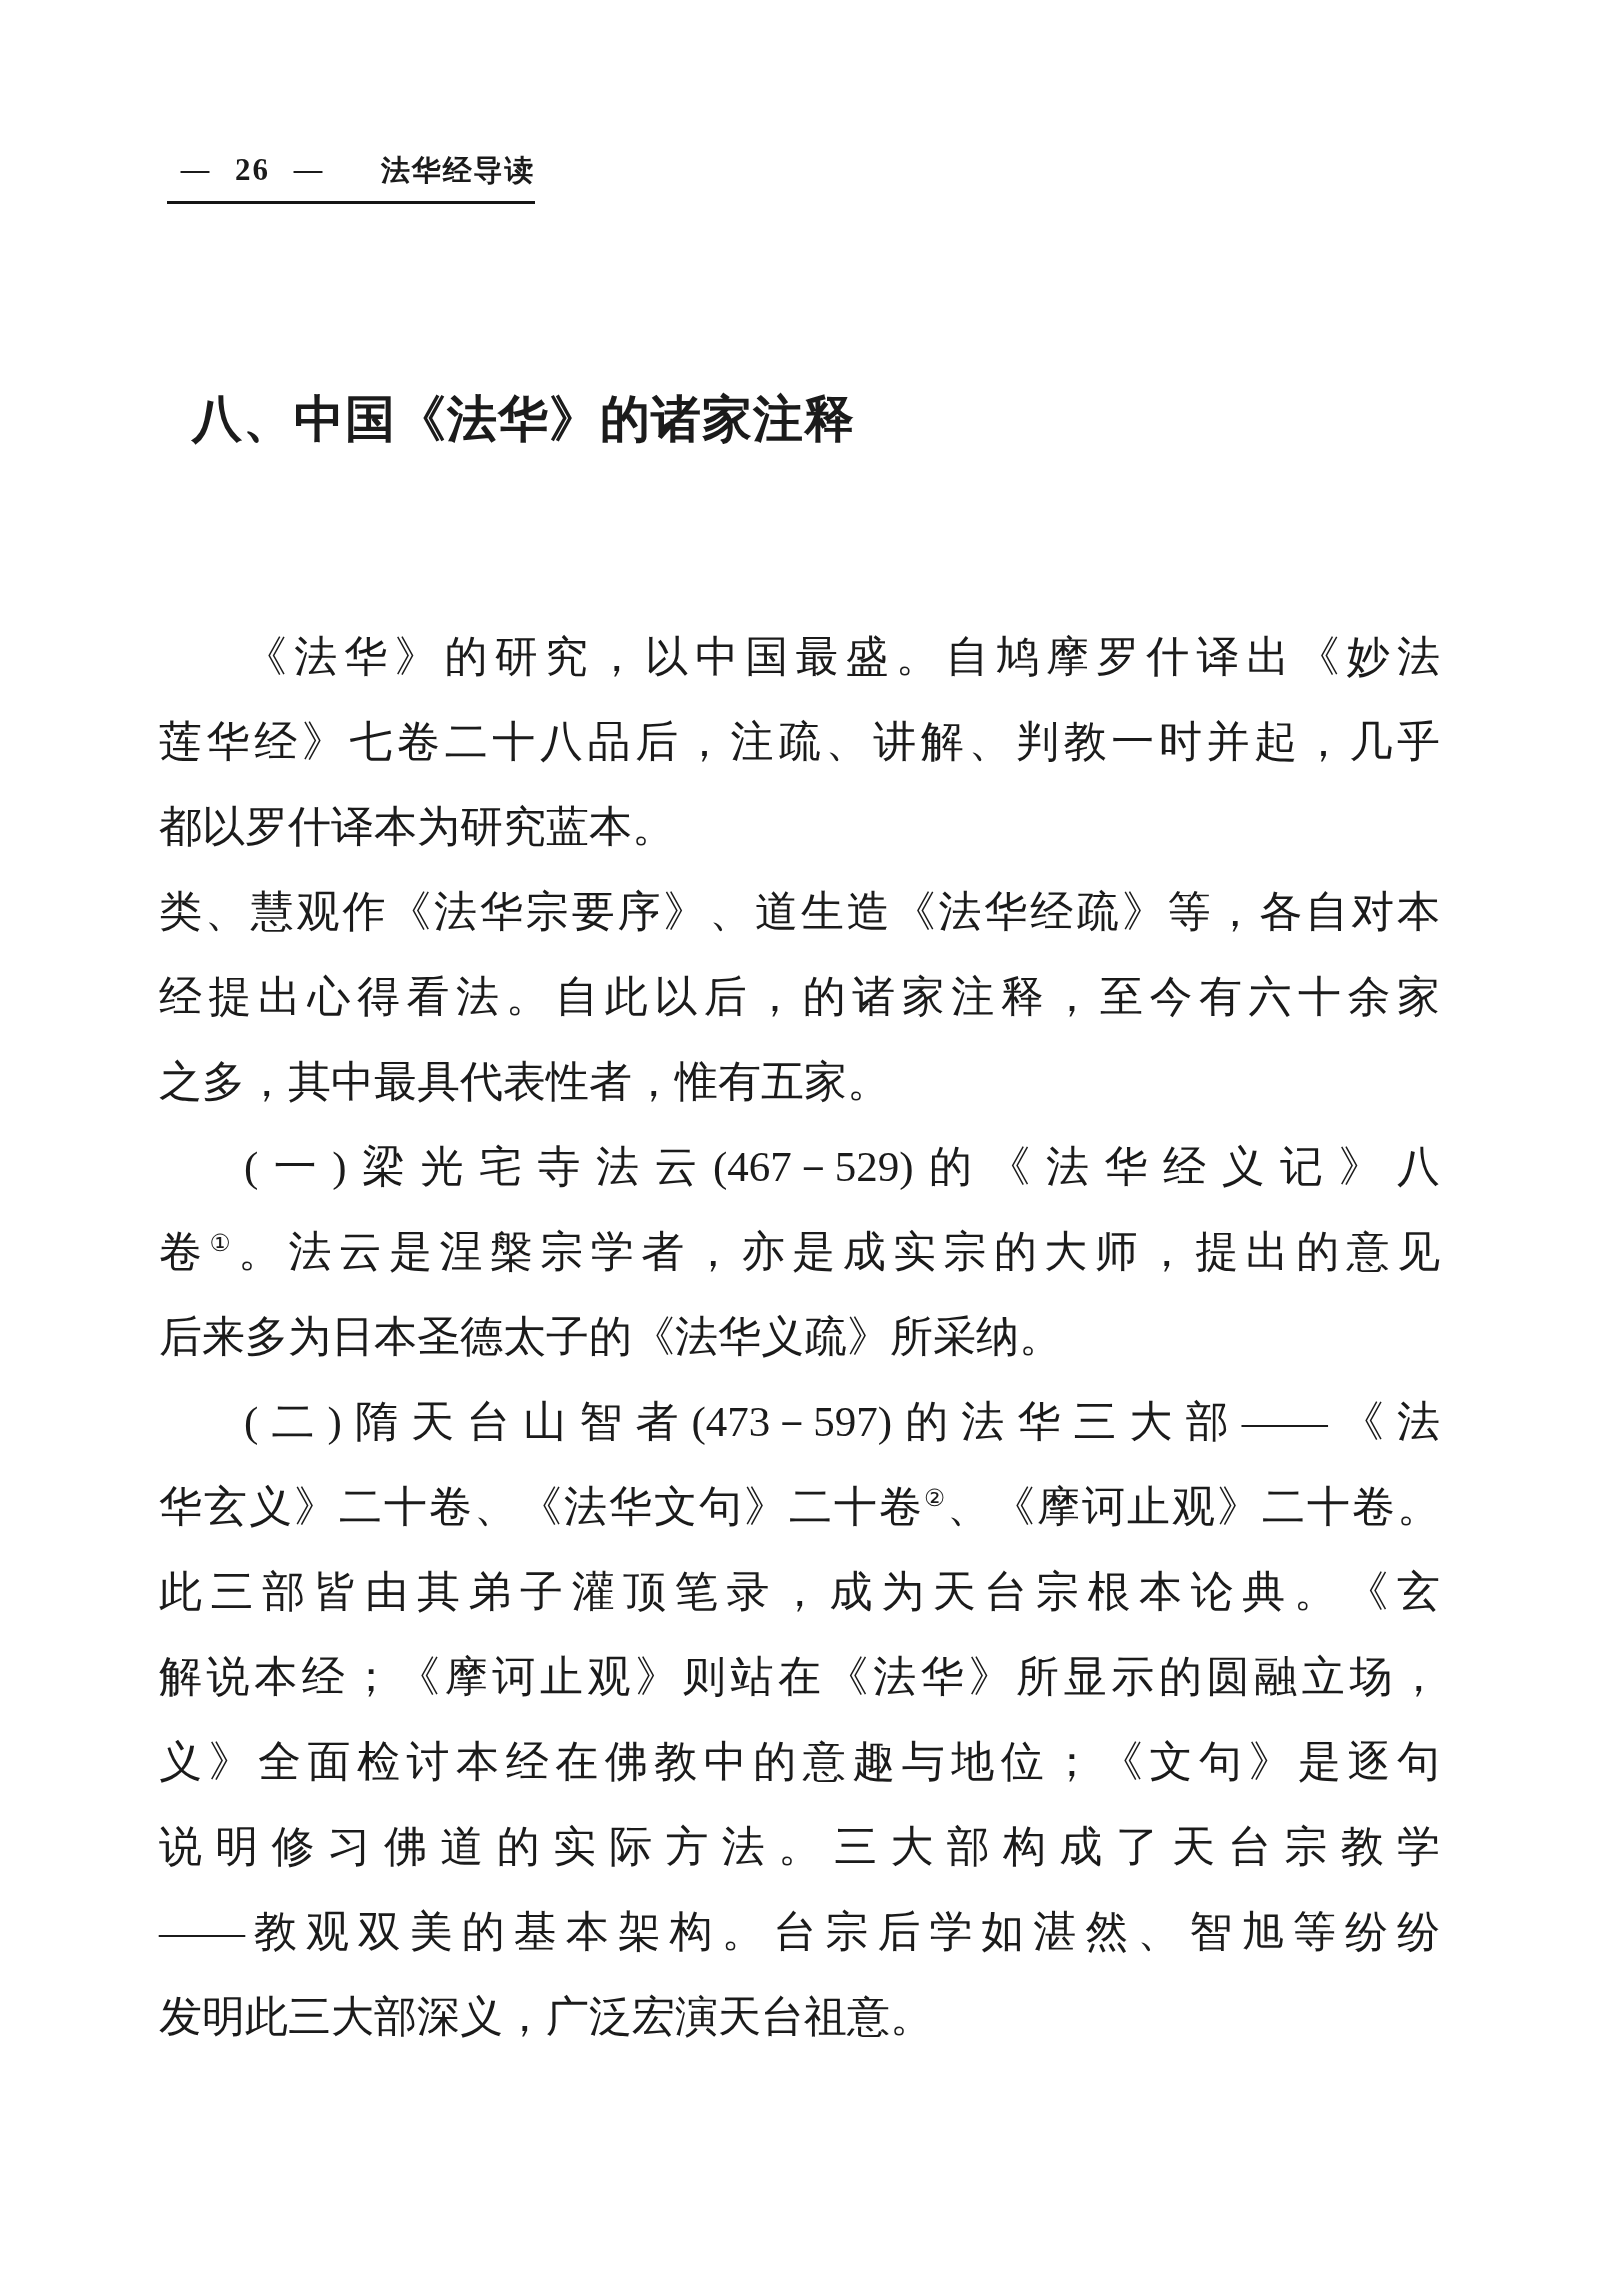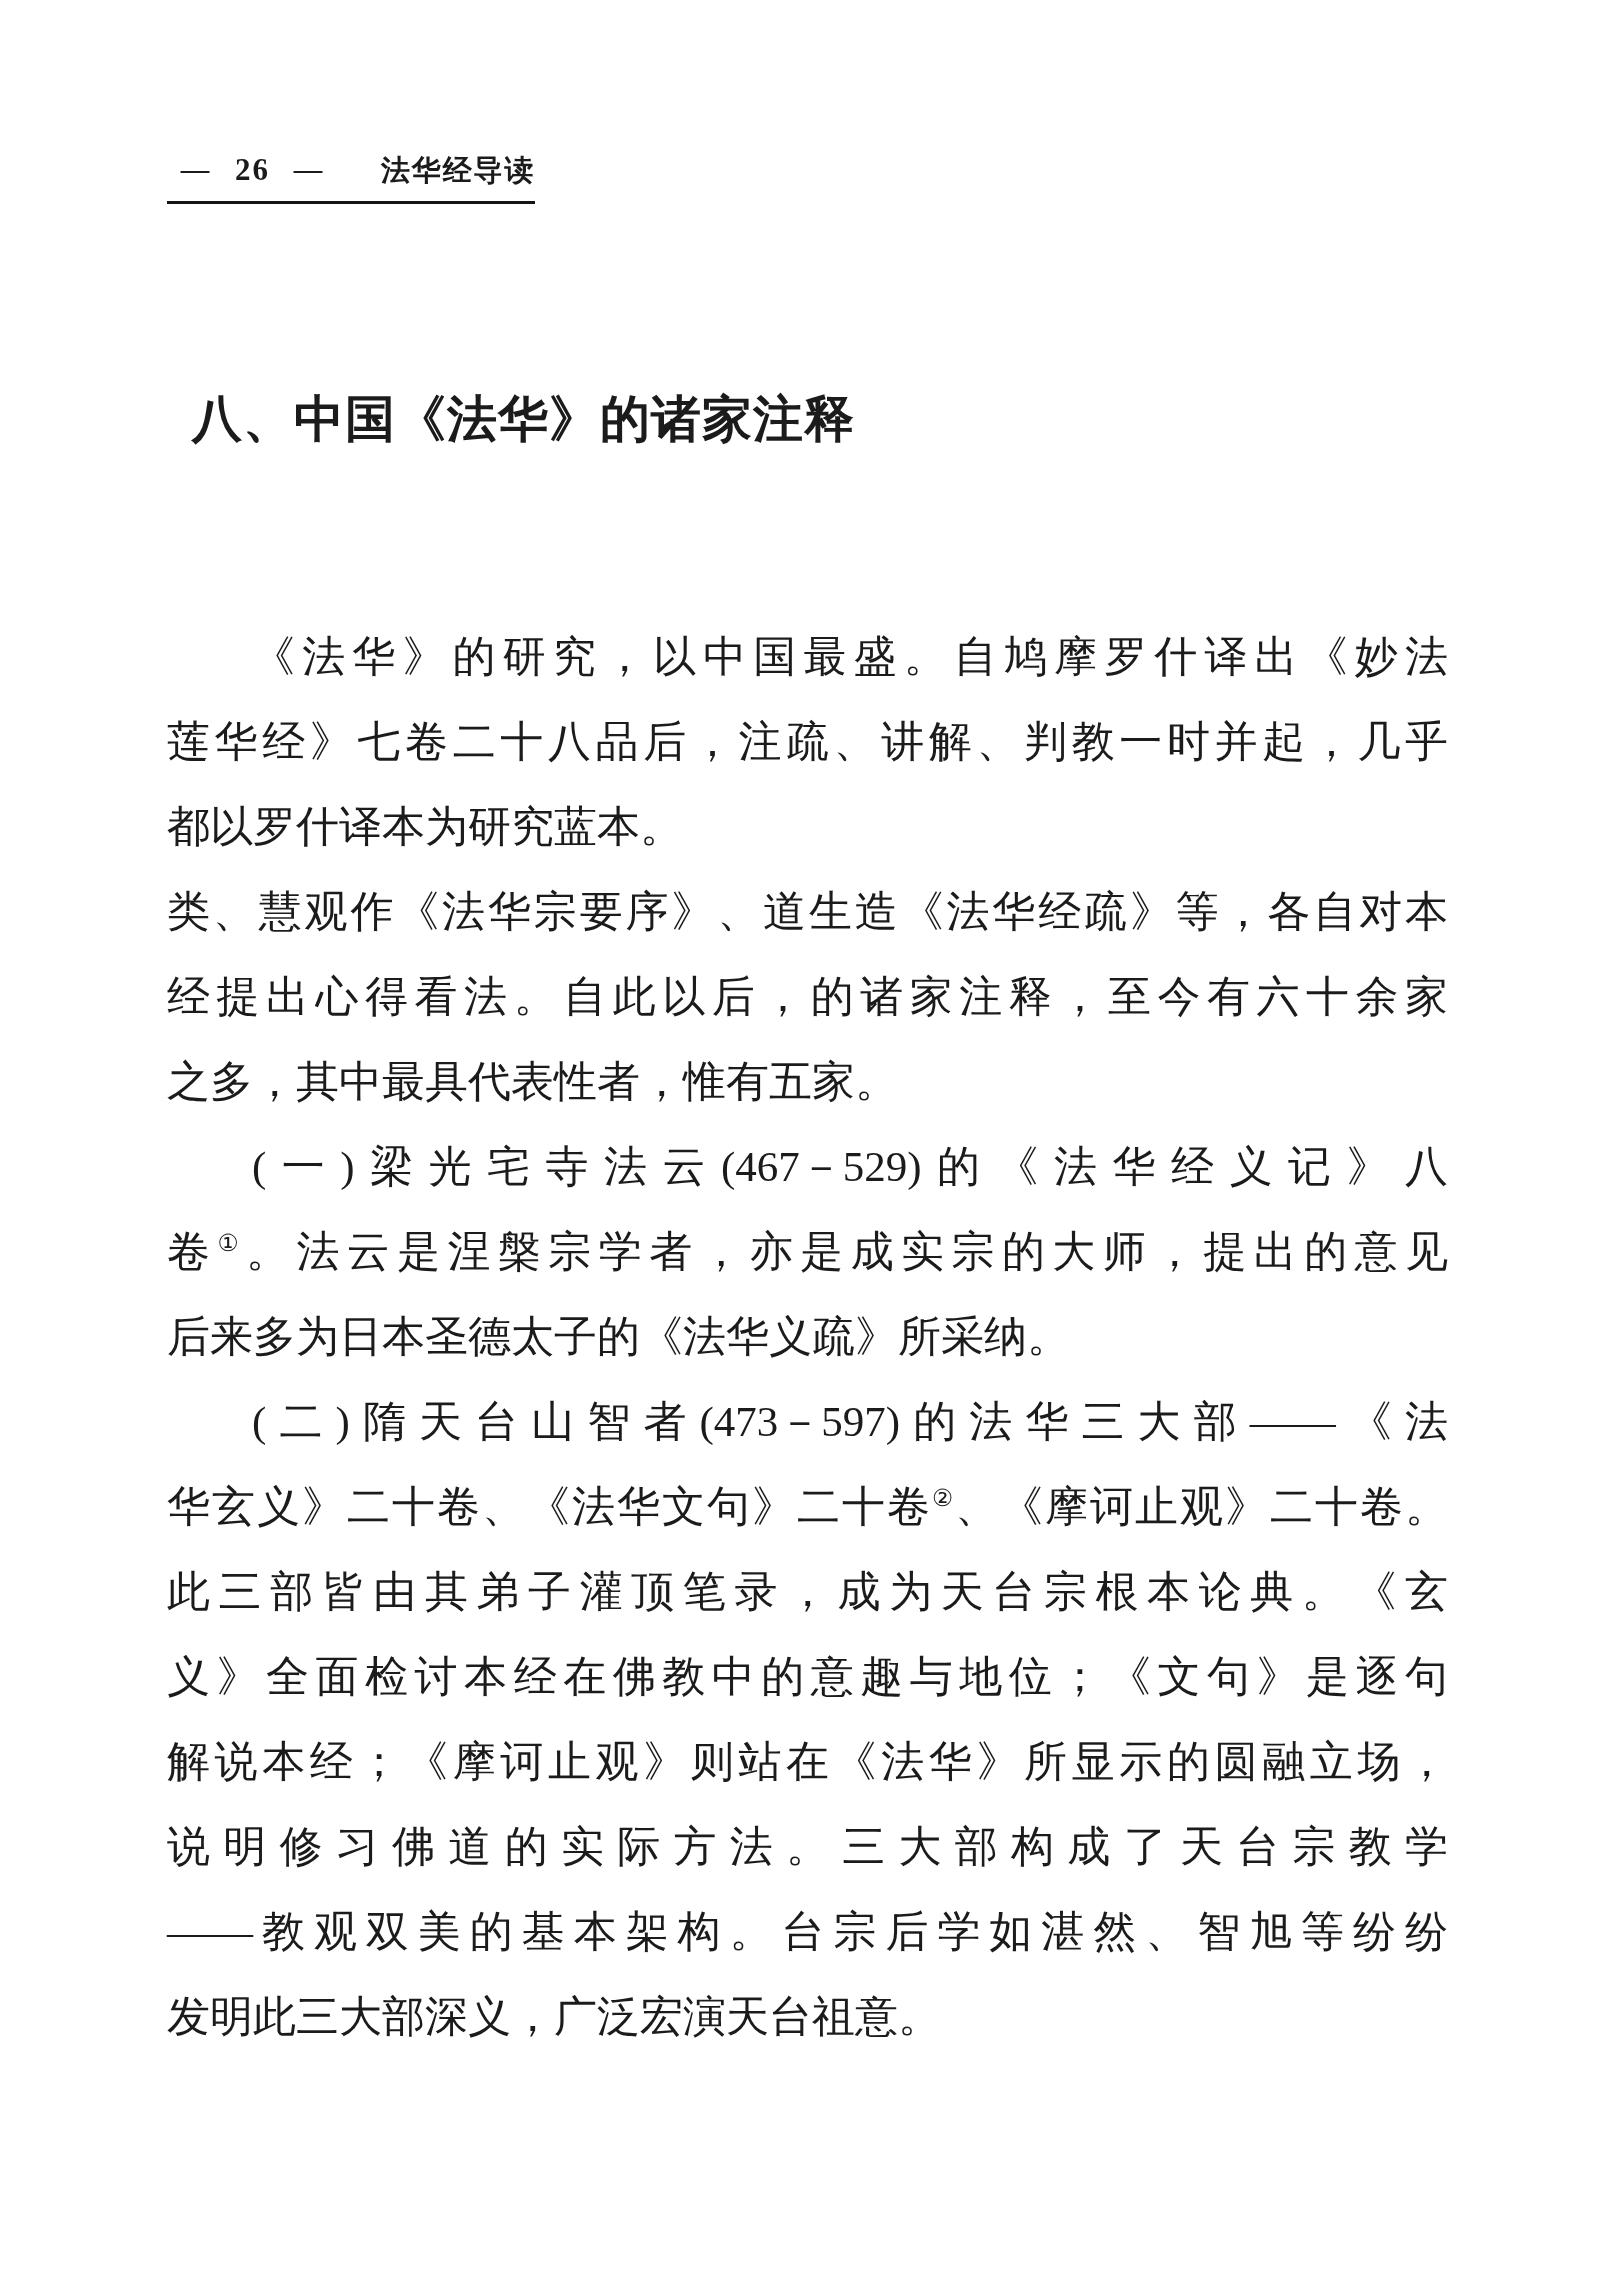--- a/index.html
+++ b/index.html
@@ -50,7 +50,7 @@
   
   .body-text {
     position: absolute;
-    left: 167px;
+    left: 159px;
     top: 614px;
     width: 1281px;
     font-size: 43px;

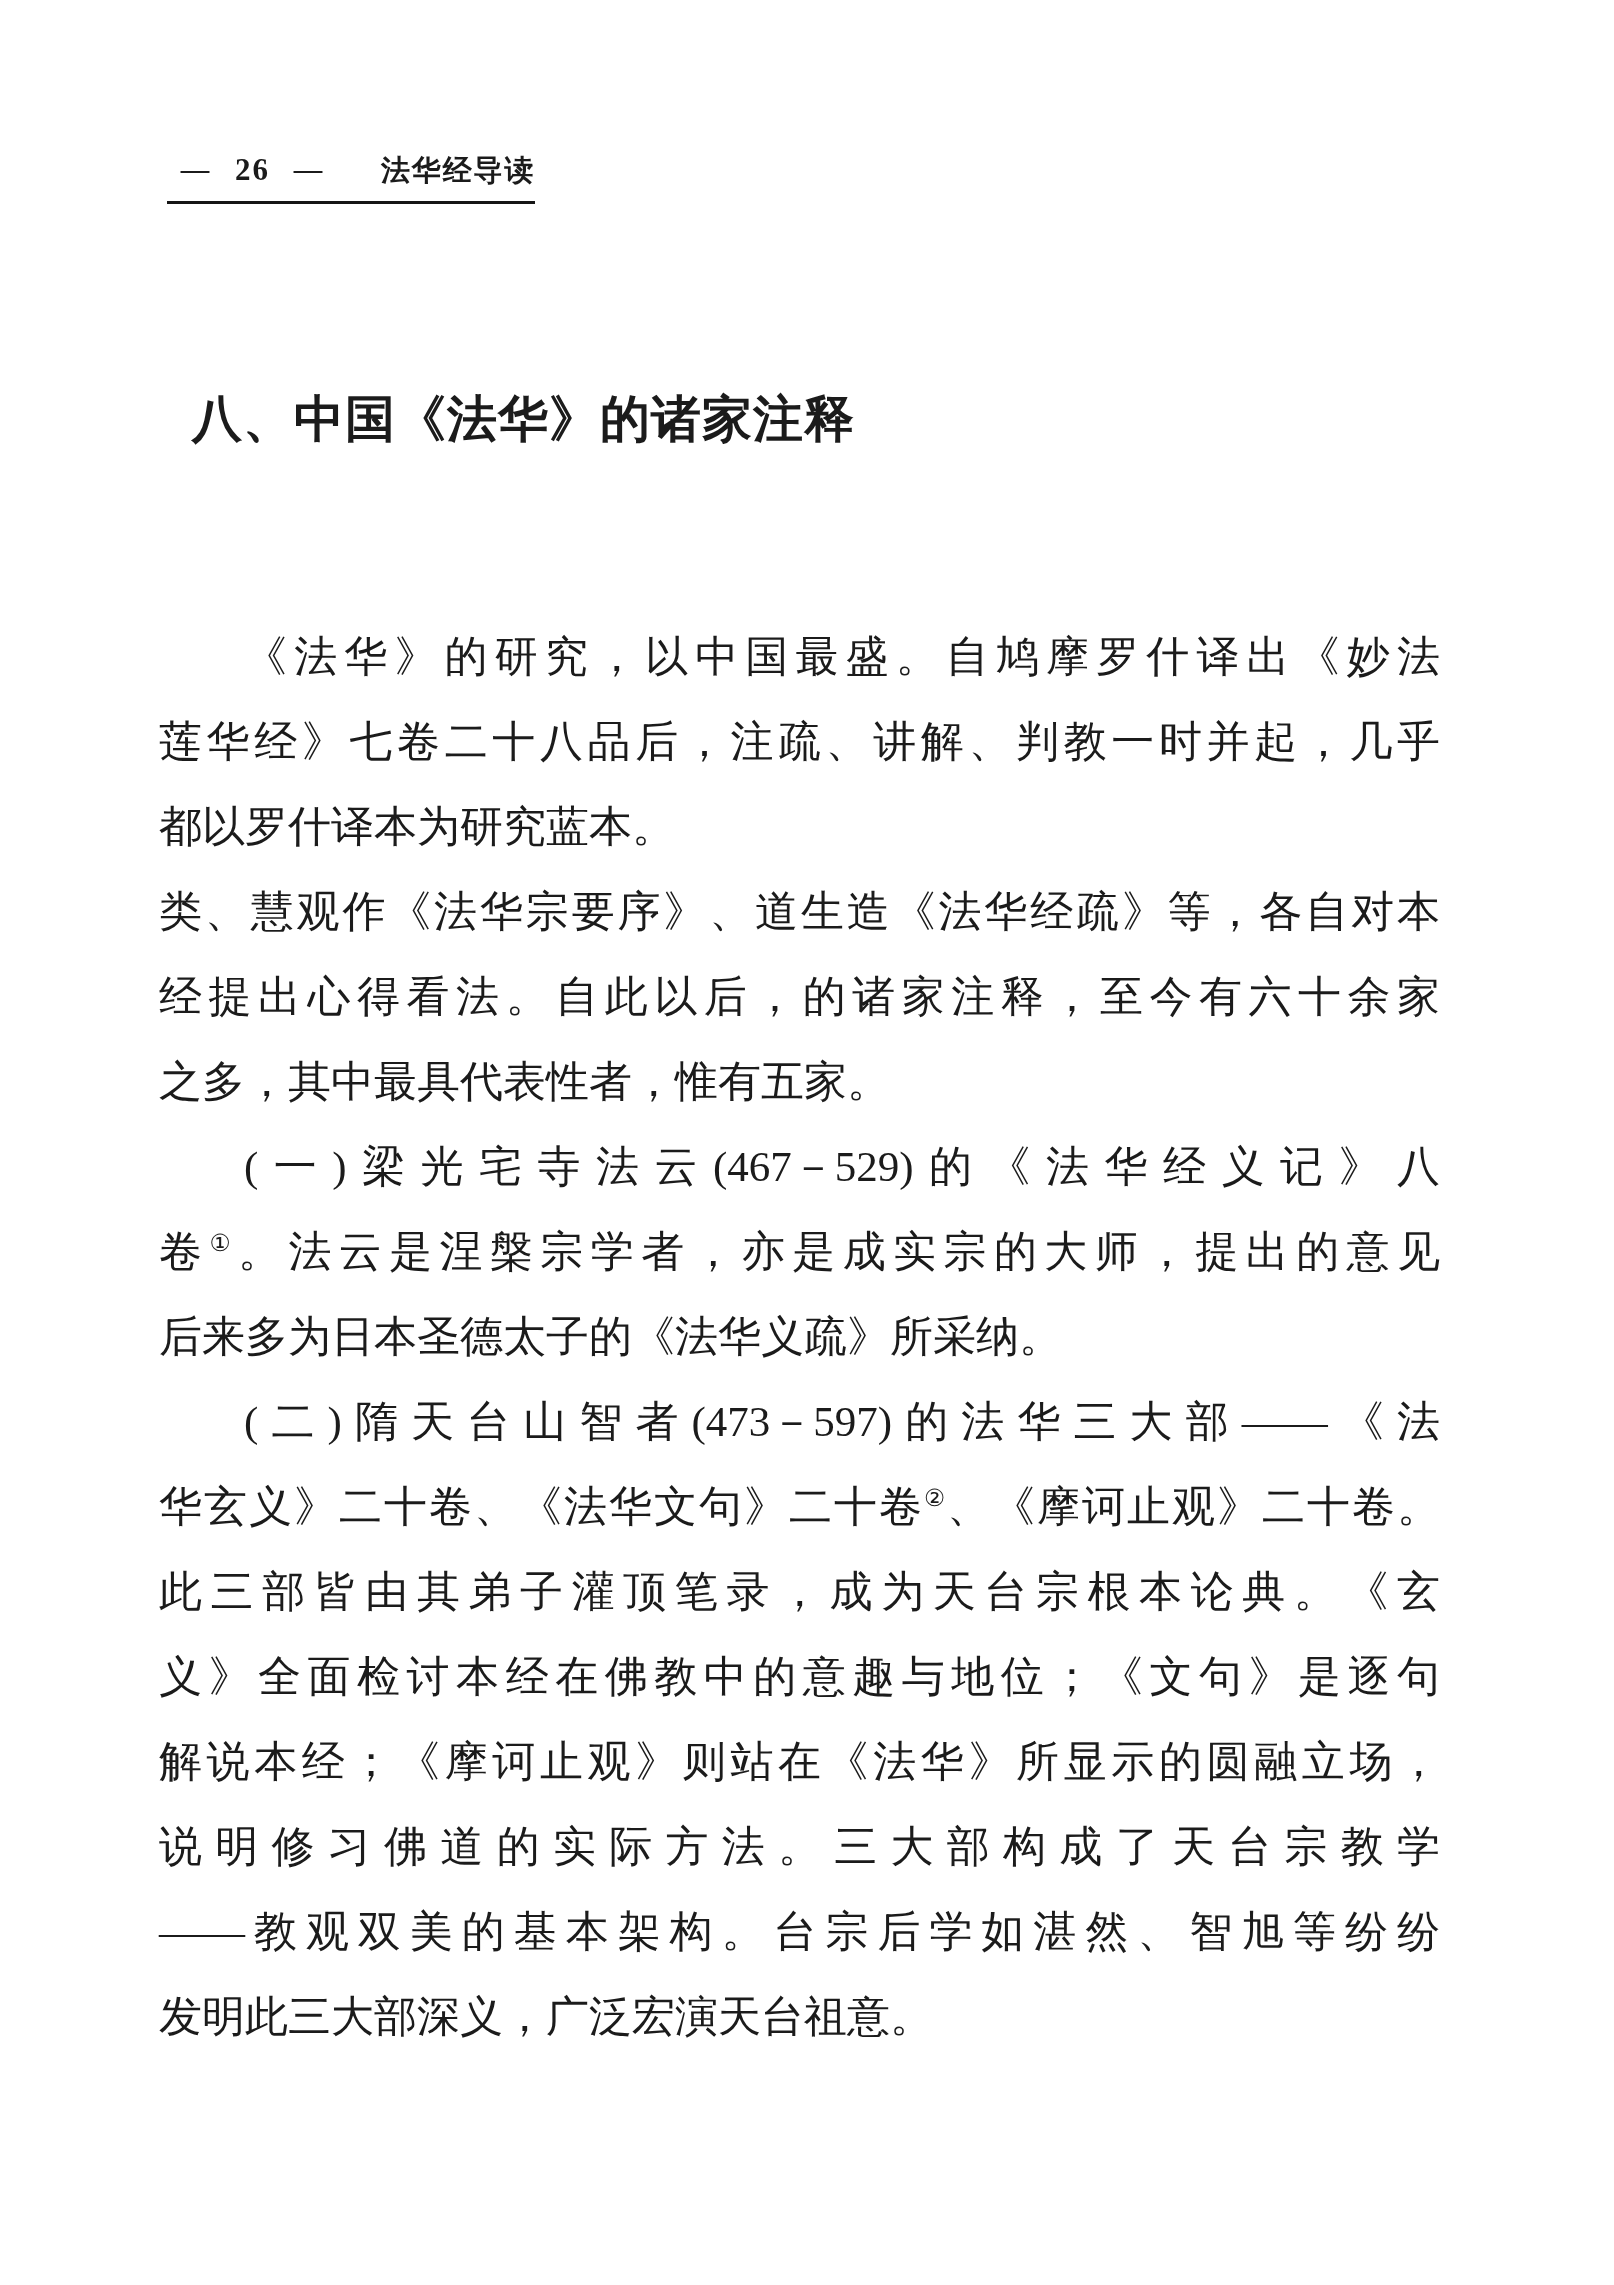--- a/index.html
+++ b/index.html
@@ -101,8 +101,8 @@
       <div class="line indent fill">(二)隋天台山智者(473－597)的法华三大部——《法</div>
       <div class="line fill">华玄义》二十卷、《法华文句》二十卷<sup class="footnote">②</sup>、《摩诃止观》二十卷。</div>
       <div class="line fill">此三部皆由其弟子灌顶笔录，成为天台宗根本论典。《玄</div>
+      <div class="line fill">解说本经；《摩诃止观》则站在《法华》所显示的圆融立场，</div>
       <div class="line fill">义》全面检讨本经在佛教中的意趣与地位；《文句》是逐句</div>
-      <div class="line fill">解说本经；《摩诃止观》则站在《法华》所显示的圆融立场，</div>
       <div class="line fill">说明修习佛道的实际方法。三大部构成了天台宗教学</div>
       <div class="line fill">——教观双美的基本架构。台宗后学如湛然、智旭等纷纷</div>
       <div class="line">发明此三大部深义，广泛宏演天台祖意。</div>

